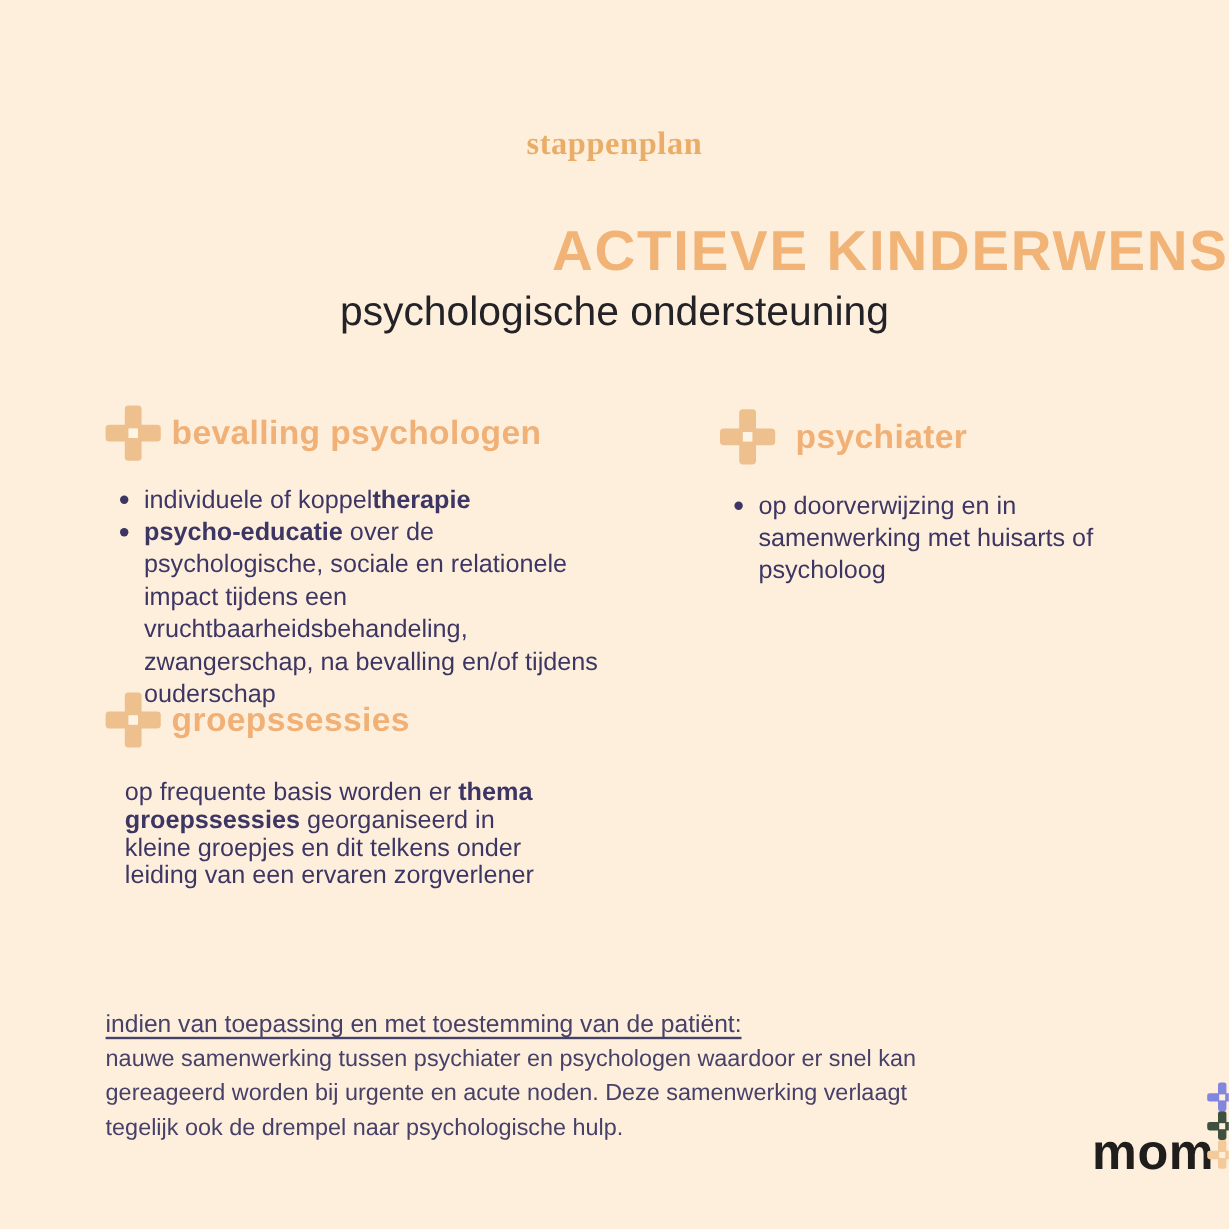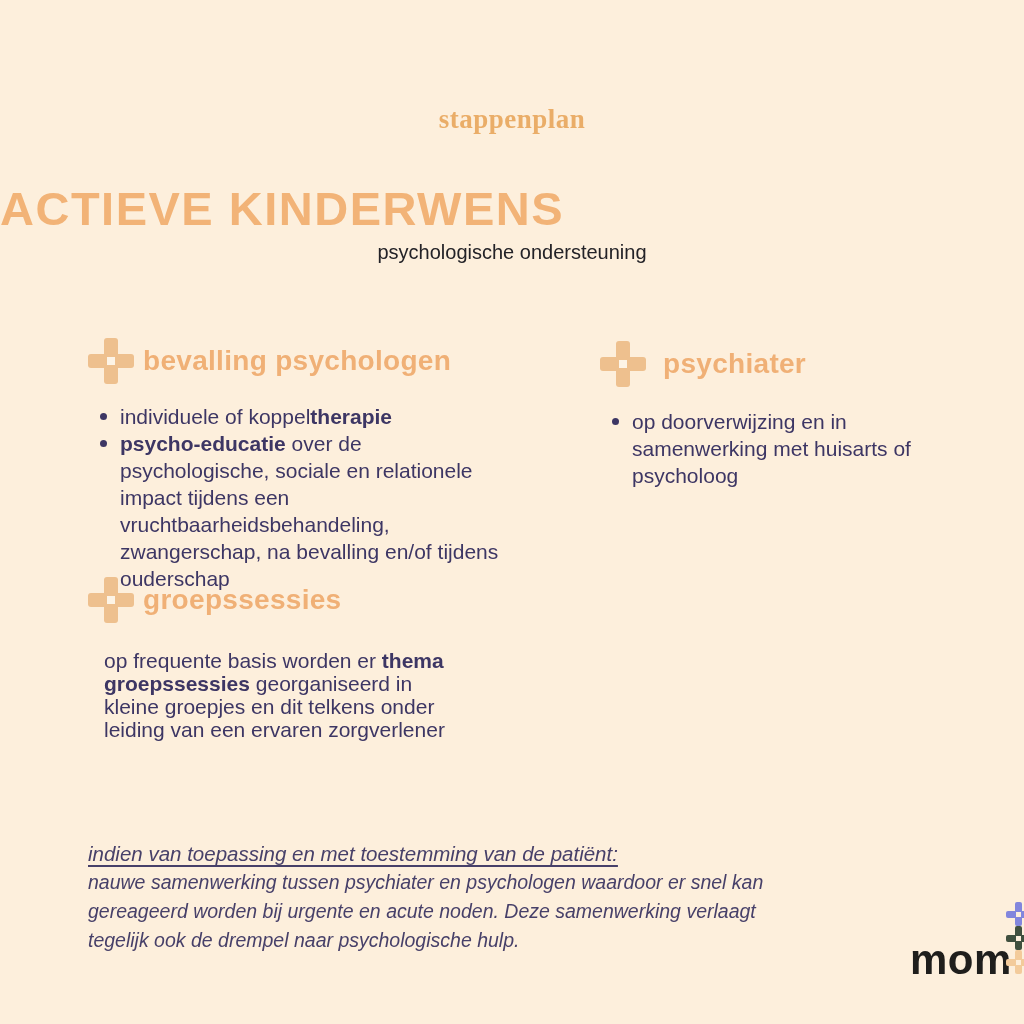--- a/index.html
+++ b/index.html
@@ -30,7 +30,7 @@
   .title {
     position: absolute;
     top: 181px; left: 0; width: 100%;
-    text-align: left;
+    text-align: right;
     font-size: 47px;
     font-weight: bold;
     letter-spacing: 1.5px;

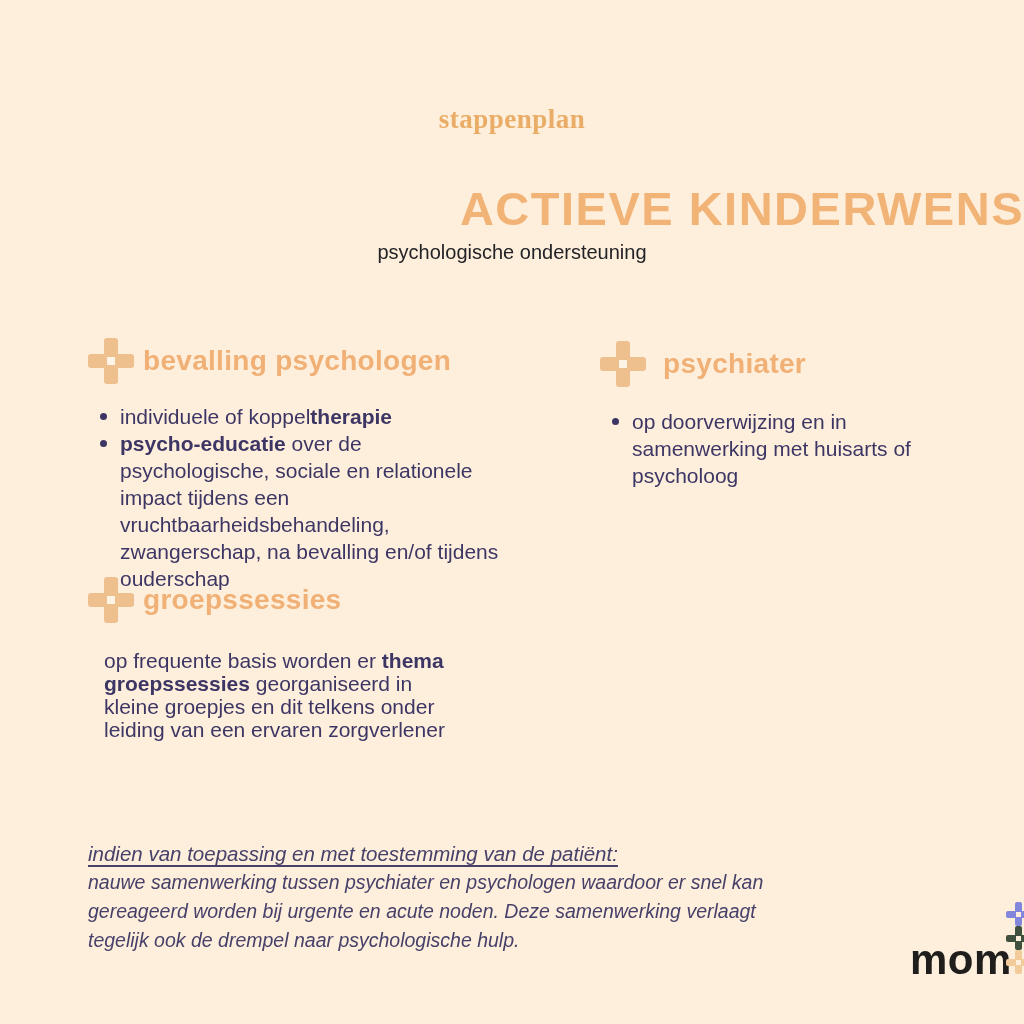--- a/index.html
+++ b/index.html
@@ -40,7 +40,7 @@
     position: absolute;
     top: 241px; left: 0; width: 100%;
     text-align: center;
-    font-size: 20px;
+    font-size: 34px;
     color: #232227;
   }
 

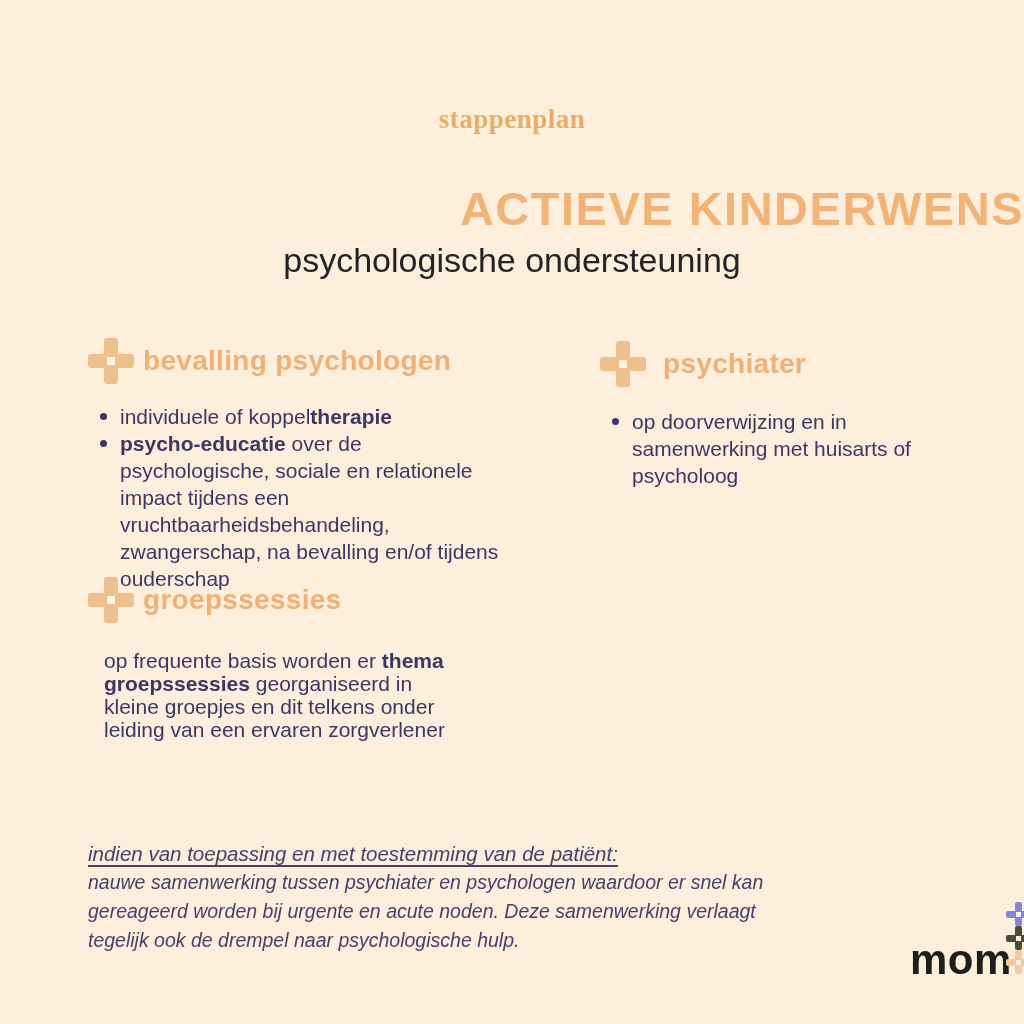--- a/index.html
+++ b/index.html
@@ -141,7 +141,6 @@
     position: absolute;
     left: 88px; top: 839px;
     width: 710px;
-    font-style: italic;
     color: #474069;
   }
   .footnote-title {

